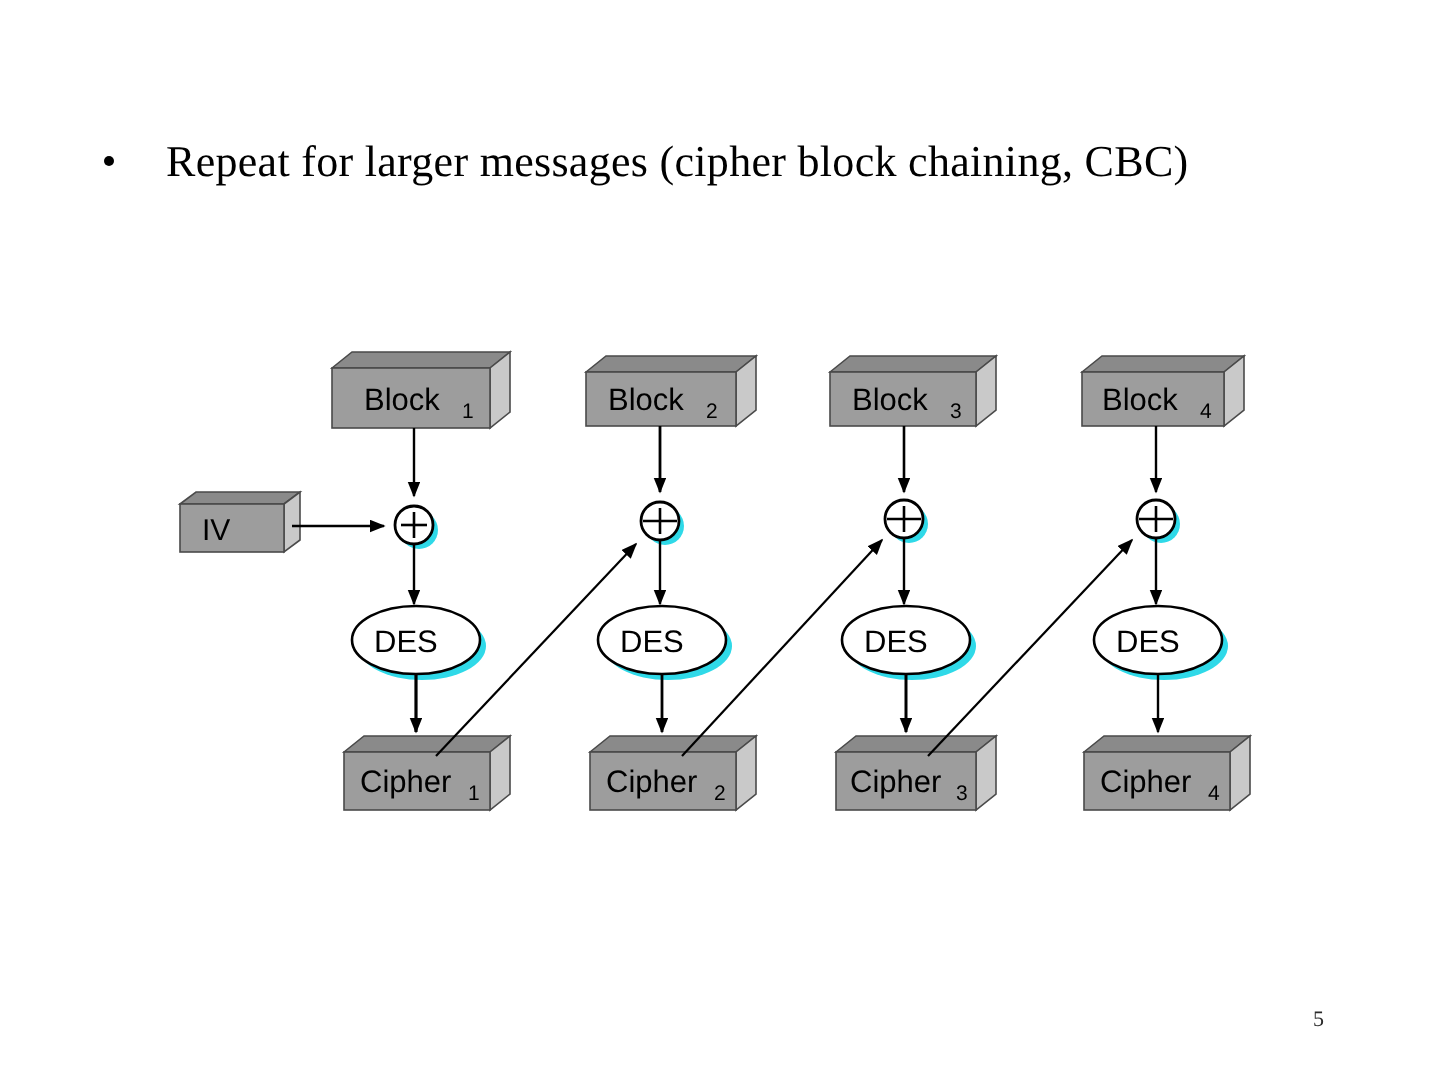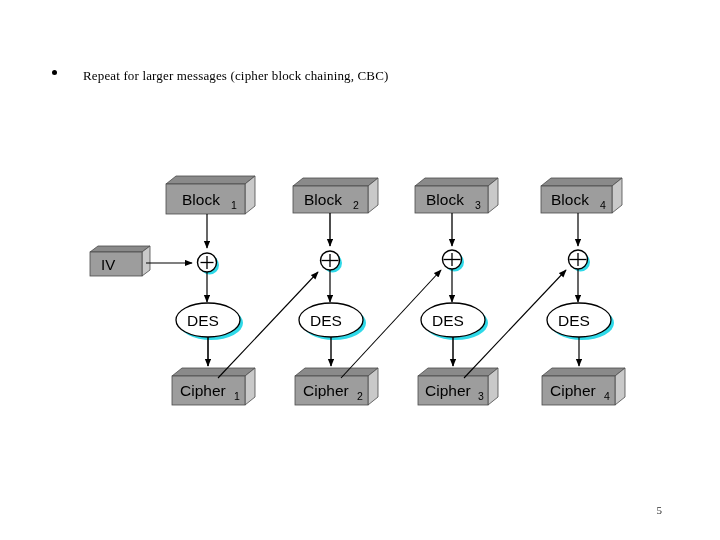--- a/index.html
+++ b/index.html
@@ -38,7 +38,7 @@
   }
   #bullet-text {
     font-family: "Liberation Serif", serif;
-    font-size: 13px;
+    font-size: 22px;
     color: #000000;
     letter-spacing: 0.15px;
     white-space: nowrap;

